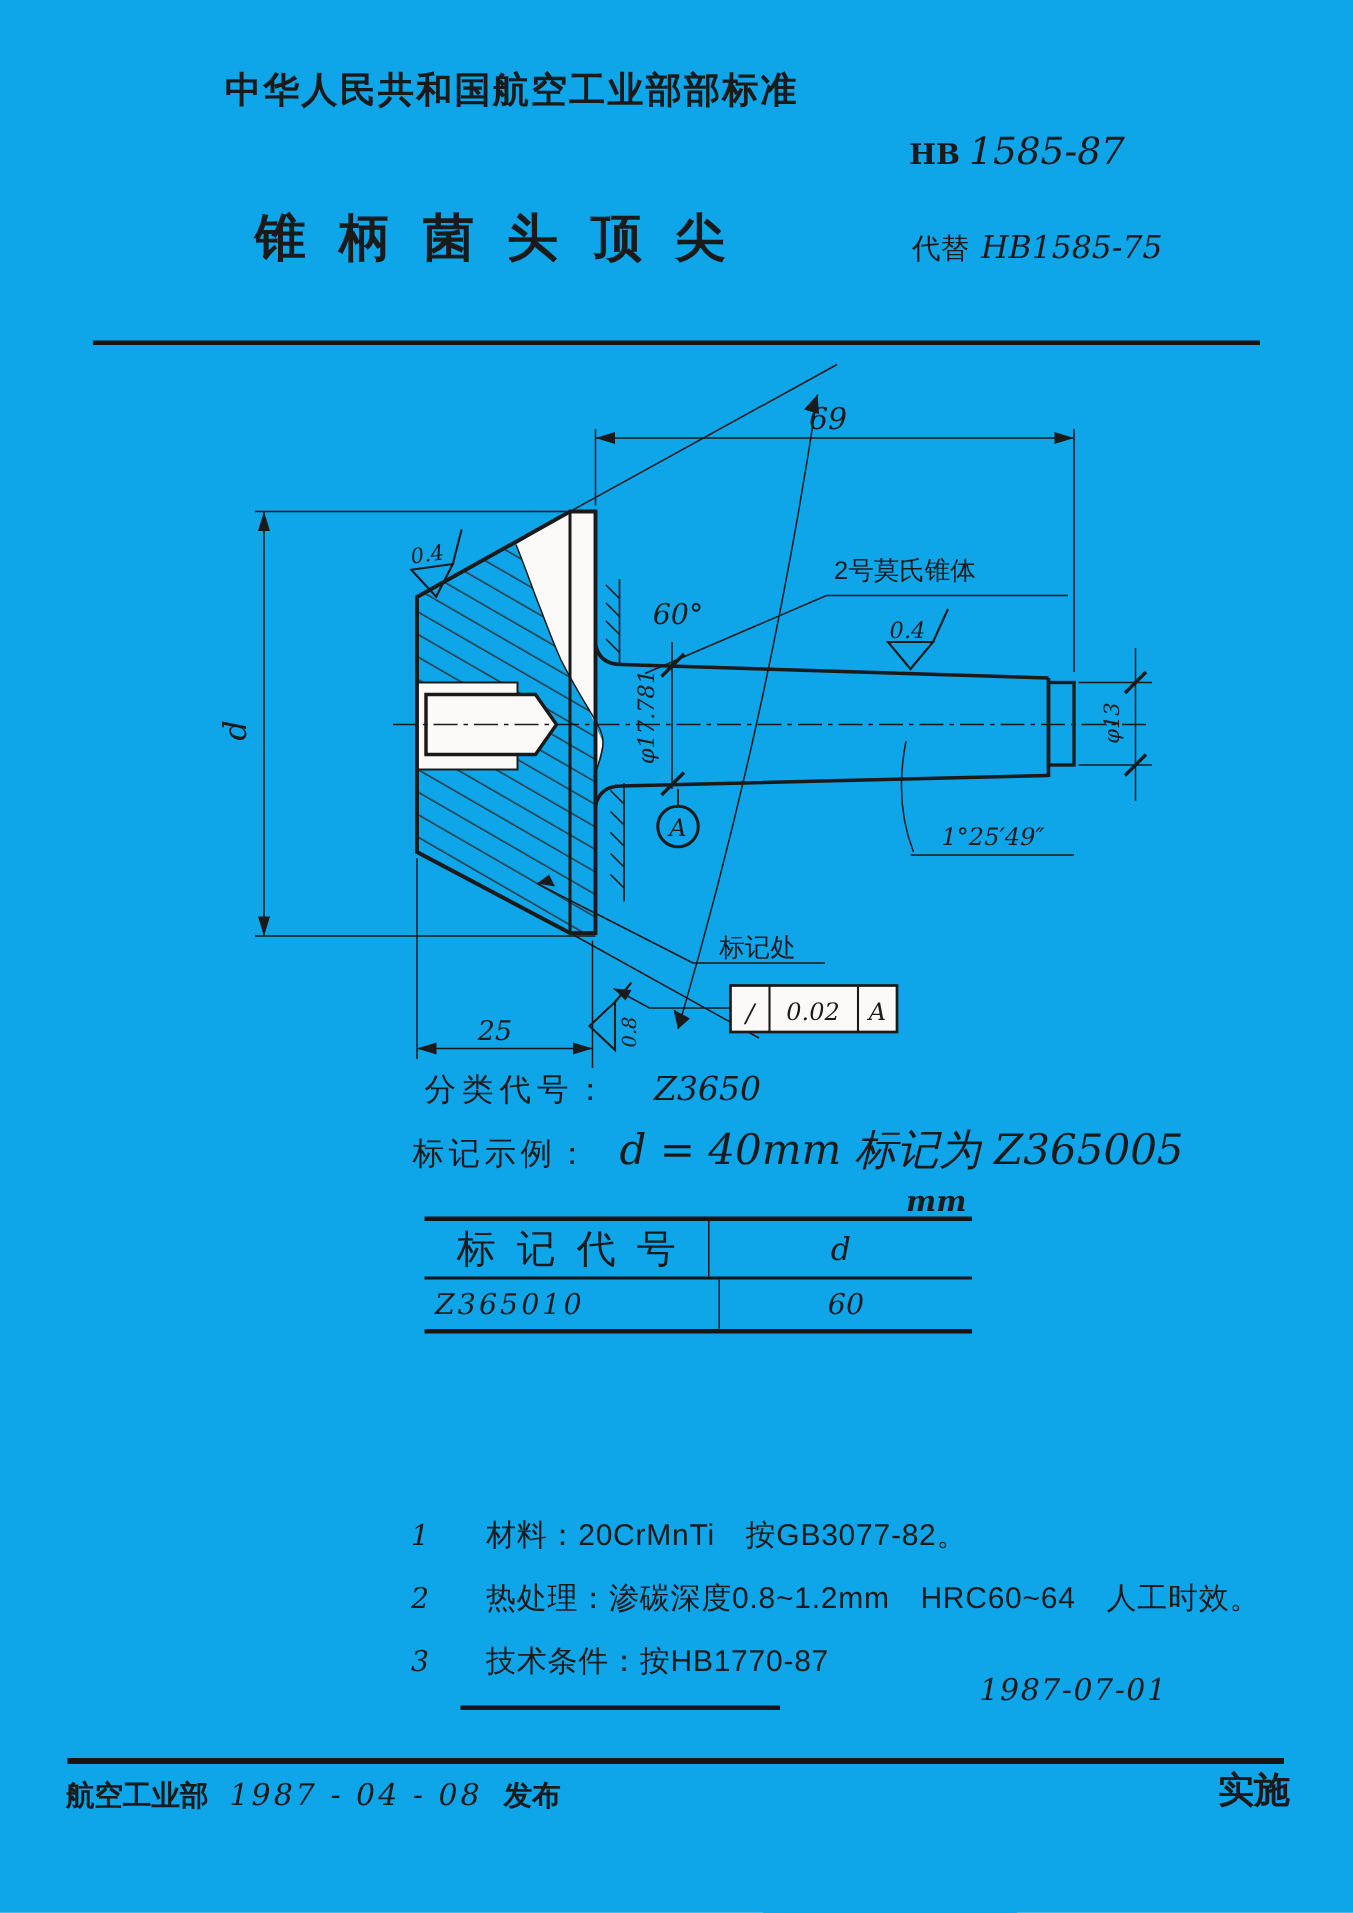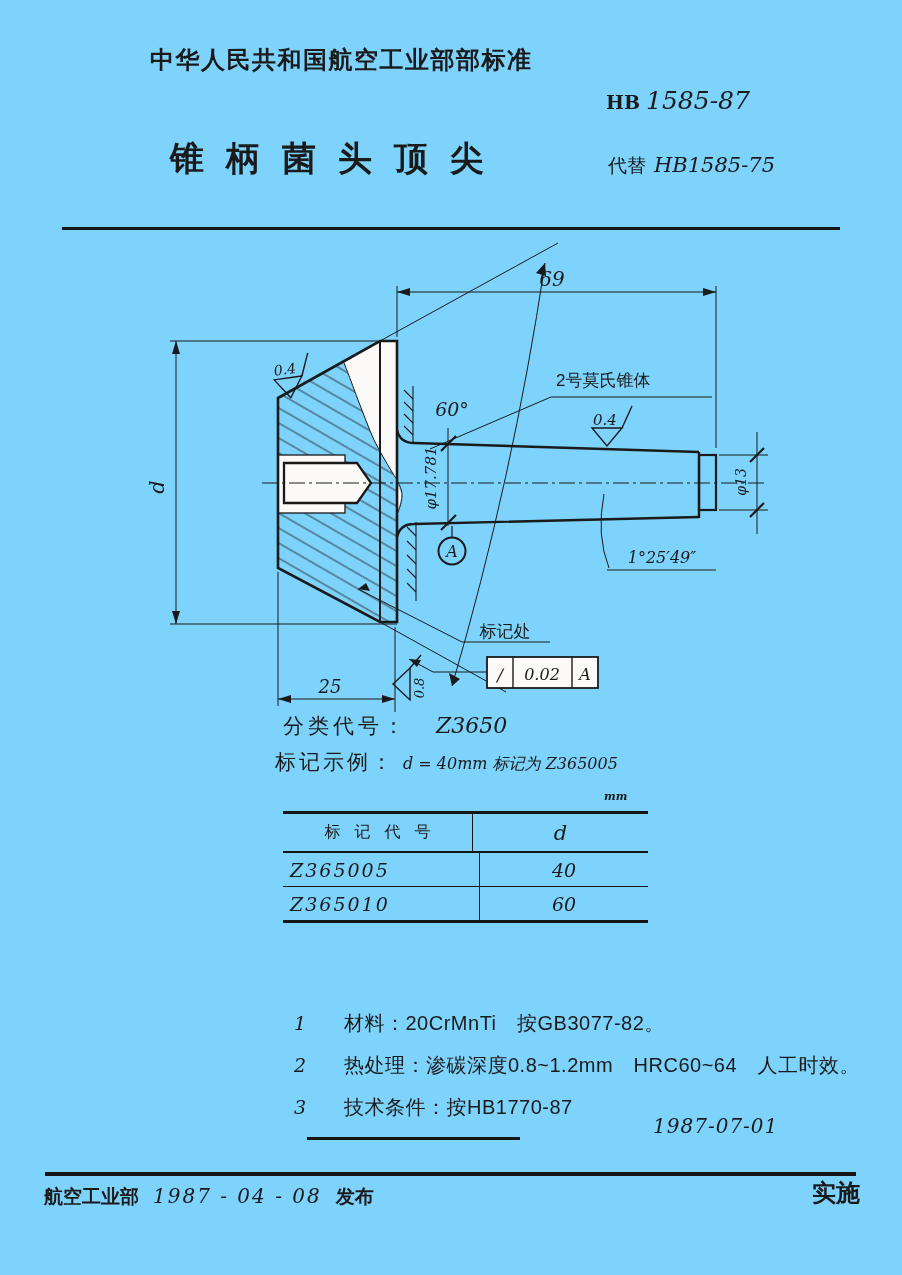--- a/index.html
+++ b/index.html
@@ -11,7 +11,7 @@
   }
   .page{
     position:relative;width:902px;height:1275px;
-    background:#7dd3fc;overflow:hidden;
+    background:#0ea5e9;overflow:hidden;
   }
   .abs{position:absolute;}
   .cjk{font-family:"Liberation Sans",sans-serif;}

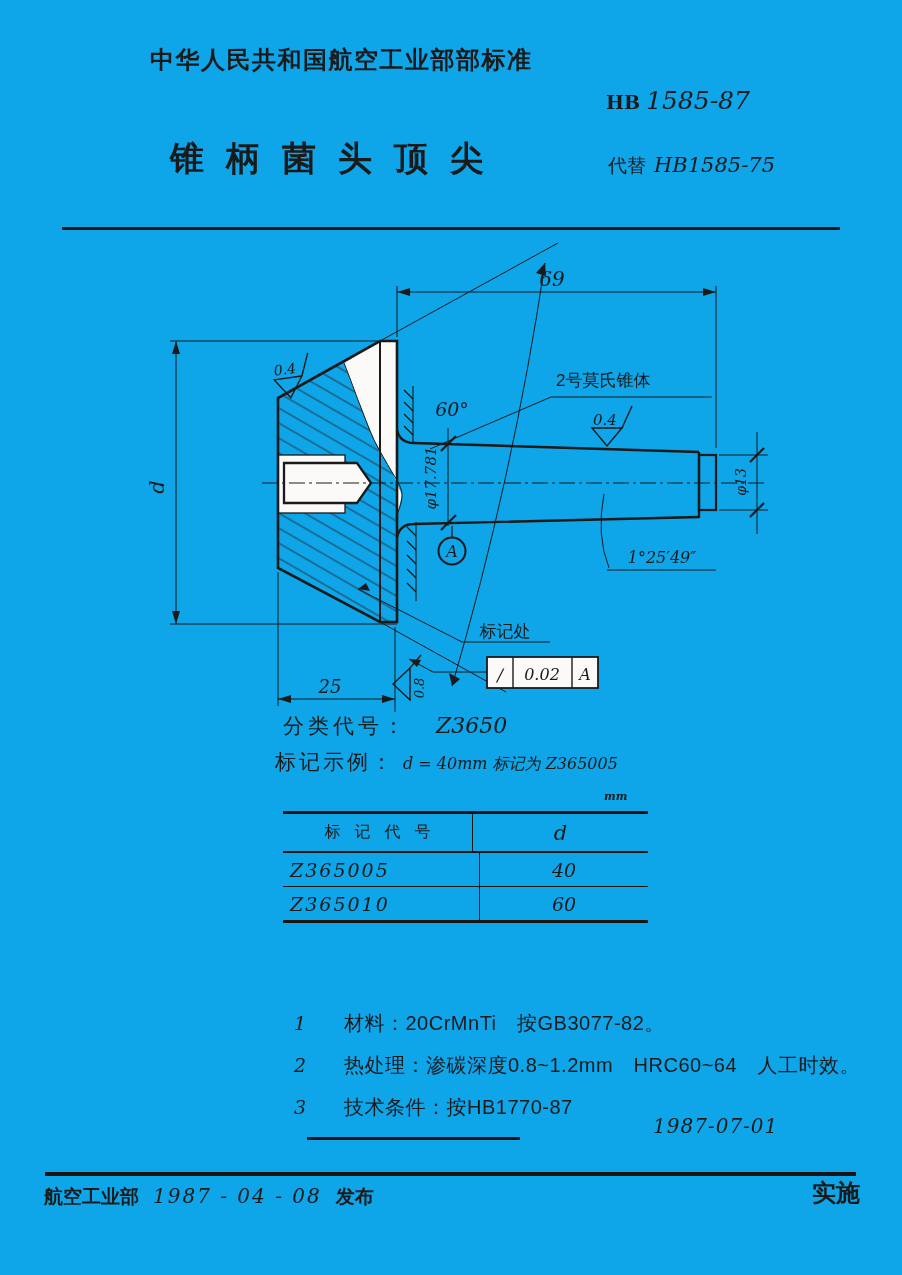--- a/index.html
+++ b/index.html
@@ -35,7 +35,7 @@
   .class-line .val{margin-left:28px;font-size:22px;}
   .example-line{left:275px;top:748px;font-size:21px;white-space:nowrap;}
   .example-line .lbl{letter-spacing:3px;}
-  .example-line .val{margin-left:8px;font-size:16px;}
+  .example-line .val{margin-left:18px;font-size:28px;}
 
   .unit-label{left:604px;top:790px;font-size:11px;font-weight:bold;text-align:center;}
   .size-table{left:283px;top:811px;width:365px;border-top:3px solid #151515;border-bottom:3px solid #151515;}

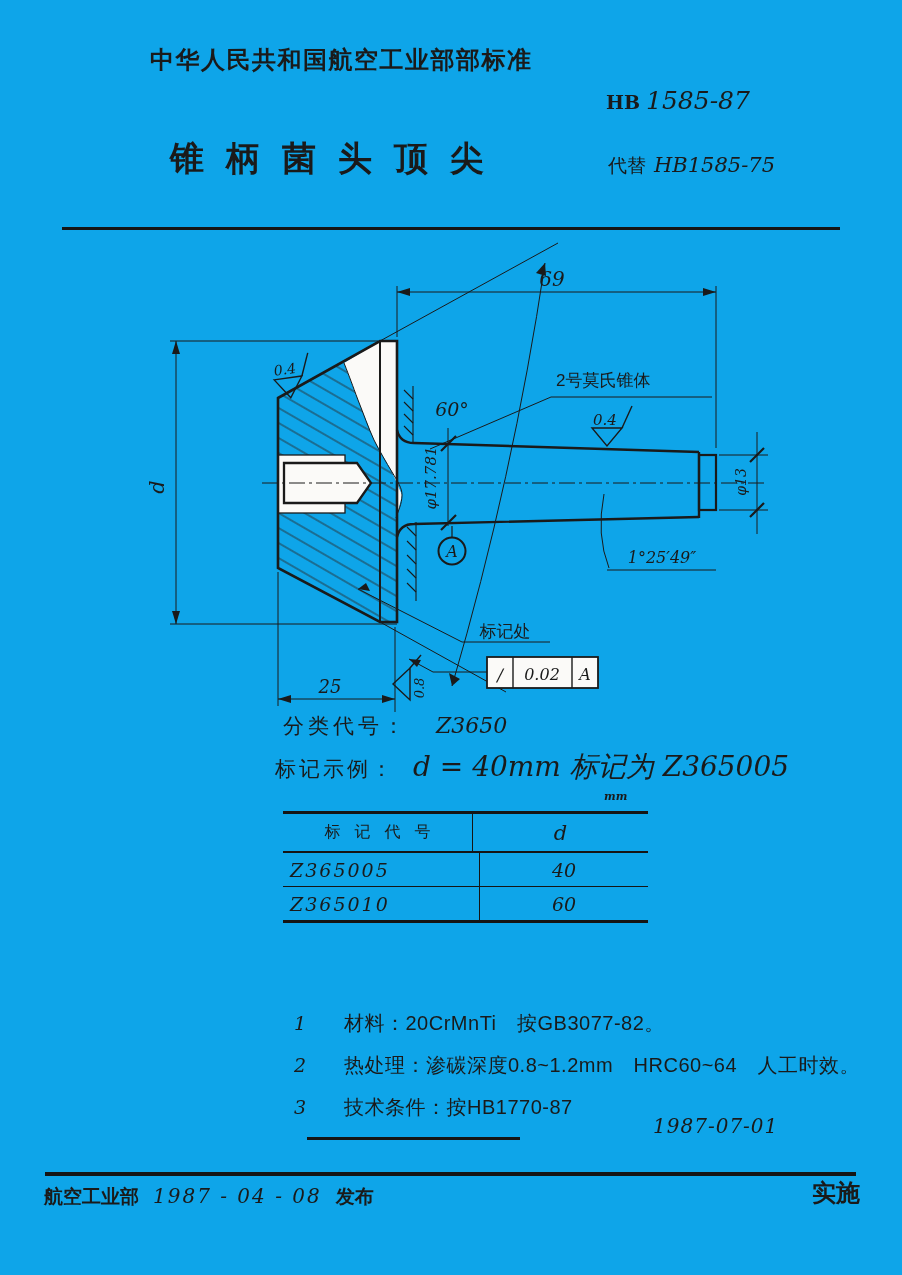--- a/index.html
+++ b/index.html
@@ -37,7 +37,7 @@
   .example-line .lbl{letter-spacing:3px;}
   .example-line .val{margin-left:18px;font-size:28px;}
 
-  .unit-label{left:604px;top:790px;font-size:11px;font-weight:bold;text-align:center;}
+  .unit-label{left:604px;top:790px;font-size:19px;font-weight:bold;text-align:center;}
   .size-table{left:283px;top:811px;width:365px;border-top:3px solid #151515;border-bottom:3px solid #151515;}
   .size-table .row{display:flex;align-items:center;}
   .size-table .c1{width:189px;border-right:1.5px solid #151515;align-self:stretch;display:flex;align-items:center;}

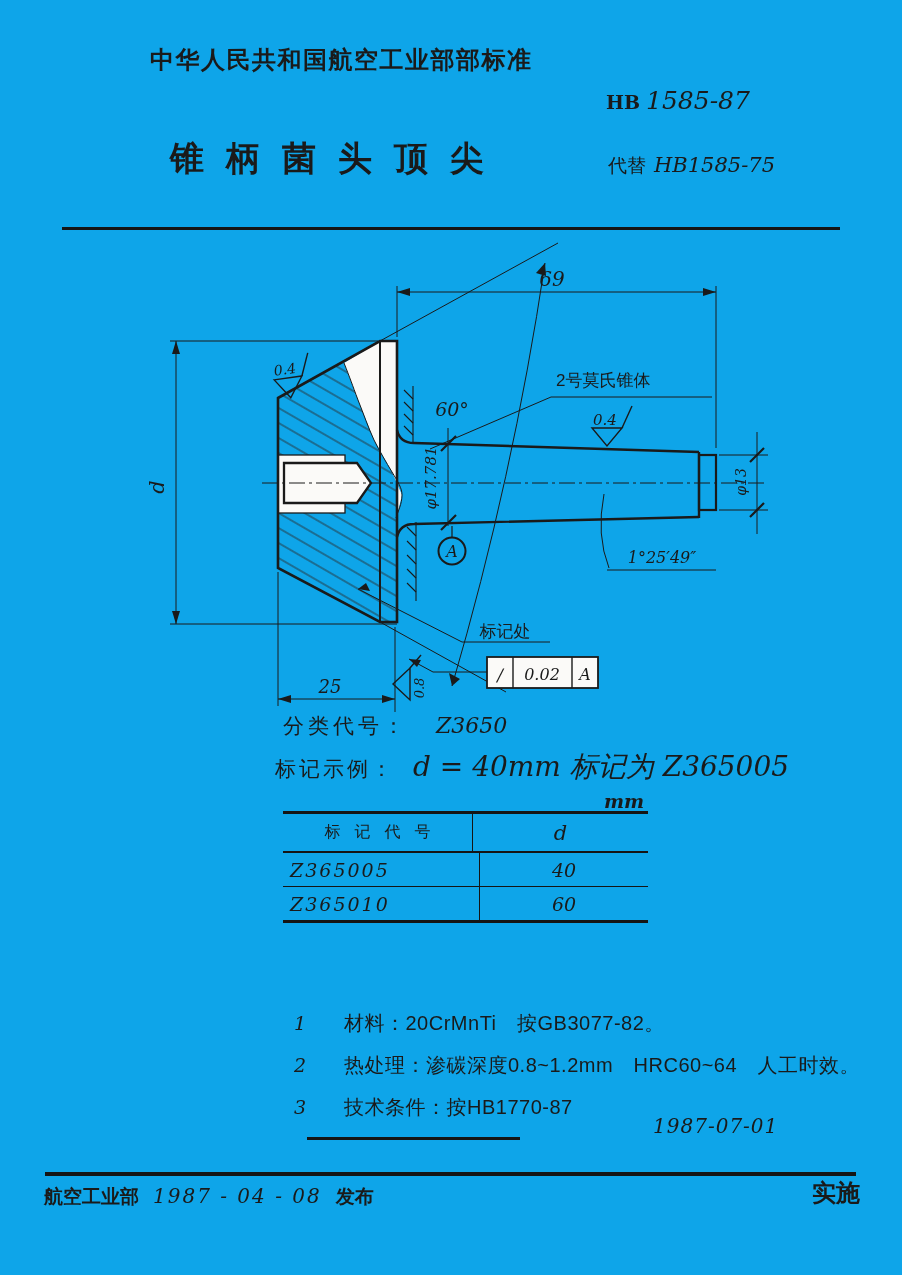--- a/index.html
+++ b/index.html
@@ -43,7 +43,7 @@
   .size-table .c1{width:189px;border-right:1.5px solid #151515;align-self:stretch;display:flex;align-items:center;}
   .size-table .c2{flex:1;text-align:center;}
   .size-table .hrow{height:37px;border-bottom:2px solid #151515;}
-  .size-table .hrow .c1{justify-content:center;font-size:16px;letter-spacing:14px;text-indent:14px;}
+  .size-table .hrow .c1{justify-content:center;font-size:26px;letter-spacing:14px;text-indent:14px;}
   .size-table .hrow .c2{font-size:21px;}
   .size-table .drow{height:33px;border-bottom:1.5px solid #151515;font-size:19px;}
   .size-table .drow:last-child{border-bottom:none;}

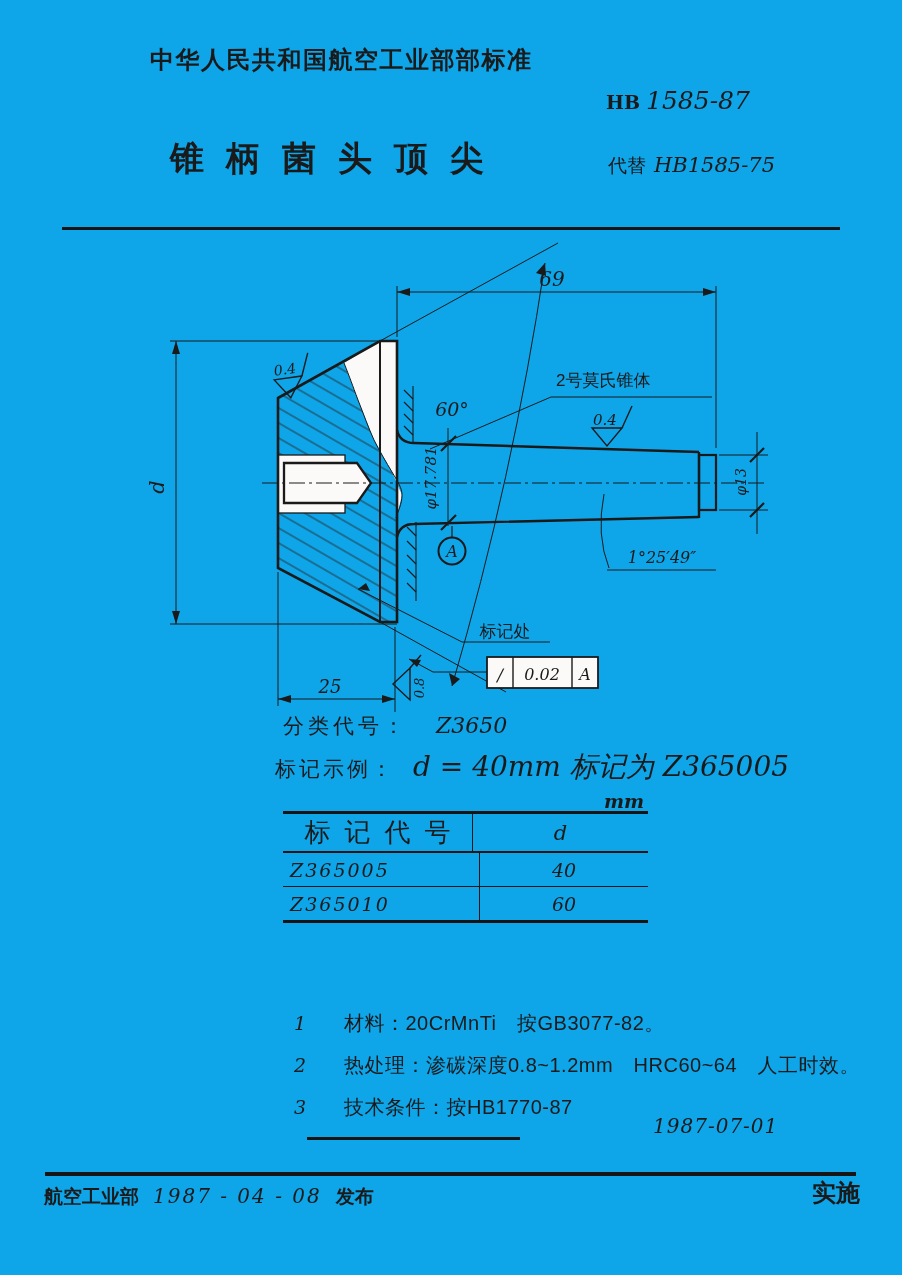--- a/index.html
+++ b/index.html
@@ -241,10 +241,6 @@
       <div class="c2 hw">d</div>
     </div>
     <div class="row drow">
-      <div class="c1 hw">Z365005</div>
-      <div class="c2 hw">40</div>
-    </div>
-    <div class="row drow">
       <div class="c1 hw">Z365010</div>
       <div class="c2 hw">60</div>
     </div>

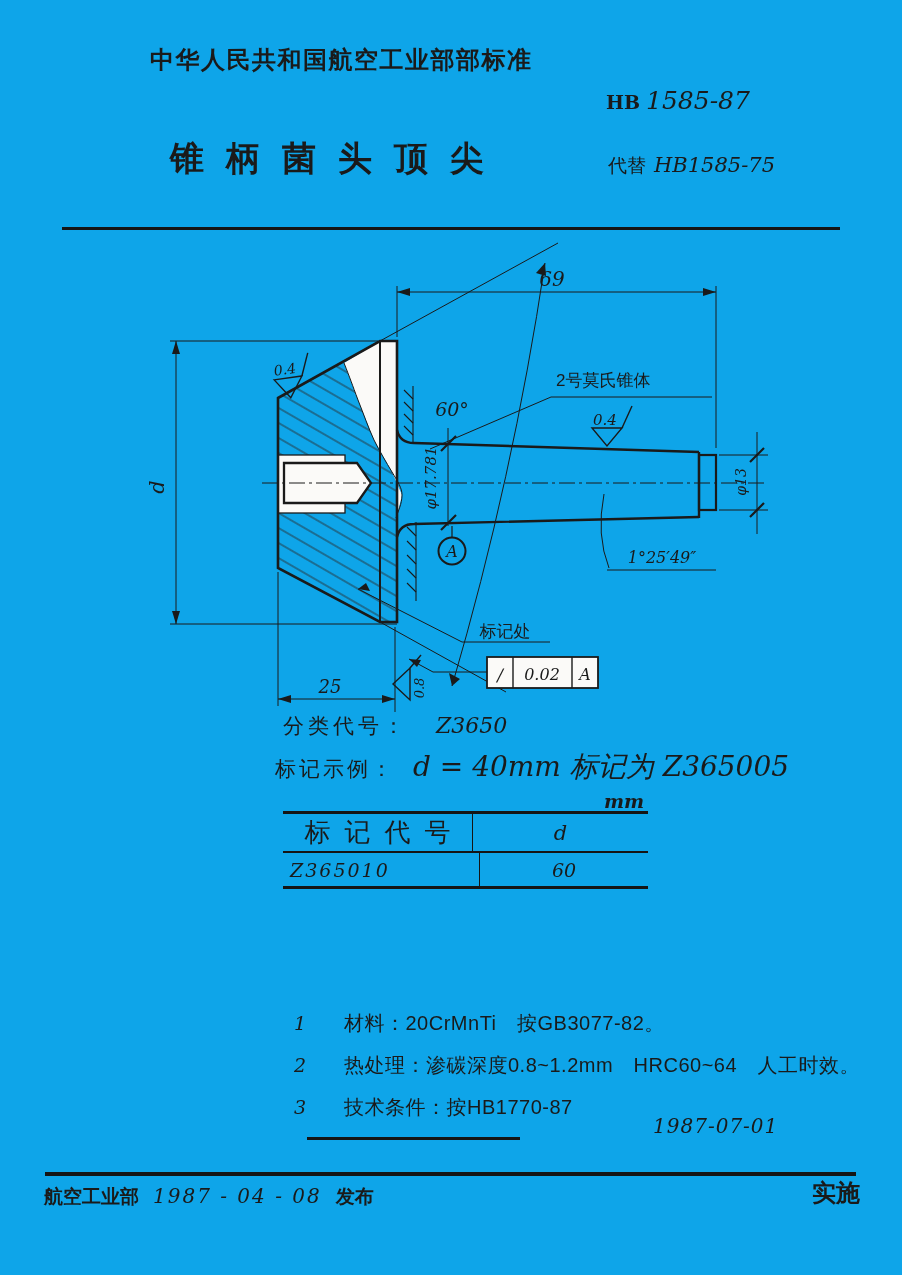--- a/index.html
+++ b/index.html
@@ -49,7 +49,7 @@
   .size-table .drow:last-child{border-bottom:none;}
   .size-table .drow .c1{padding-left:7px;letter-spacing:2px;}
 
-  .notes{left:294px;top:1010px;font-size:20px;}
+  .notes{left:274px;top:1010px;font-size:20px;}
   .note{margin-bottom:15px;white-space:nowrap;}
   .note .no{display:inline-block;width:50px;font-size:19px;}
   .note .txt{letter-spacing:0.5px;}

